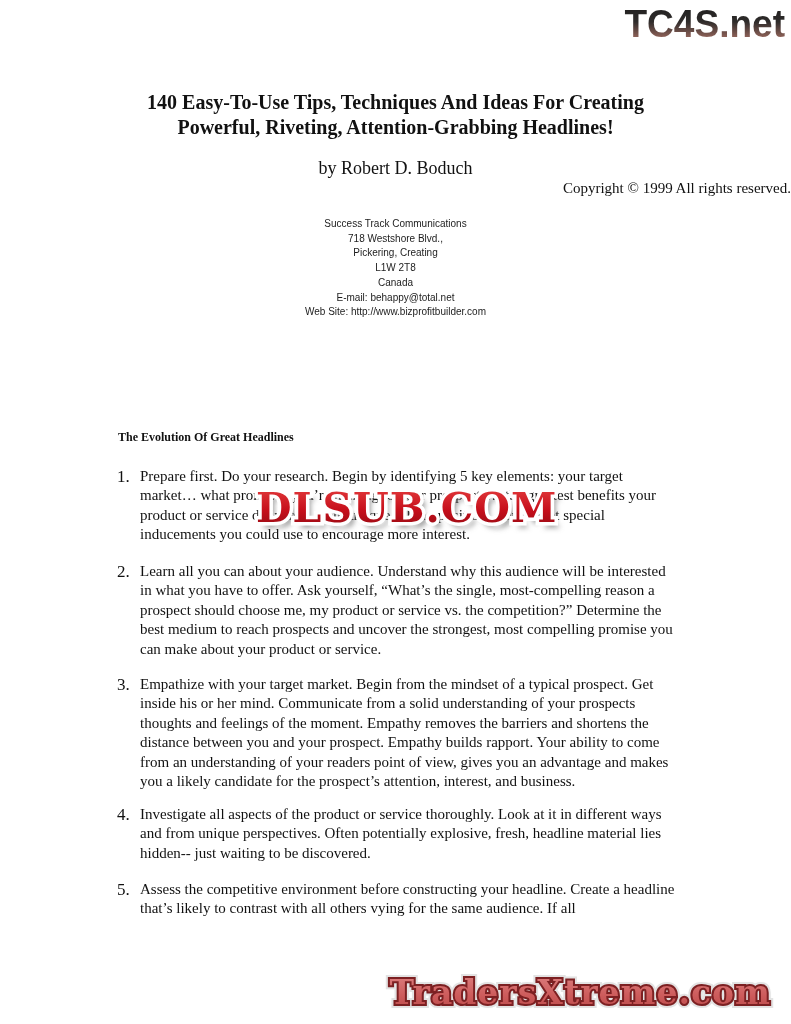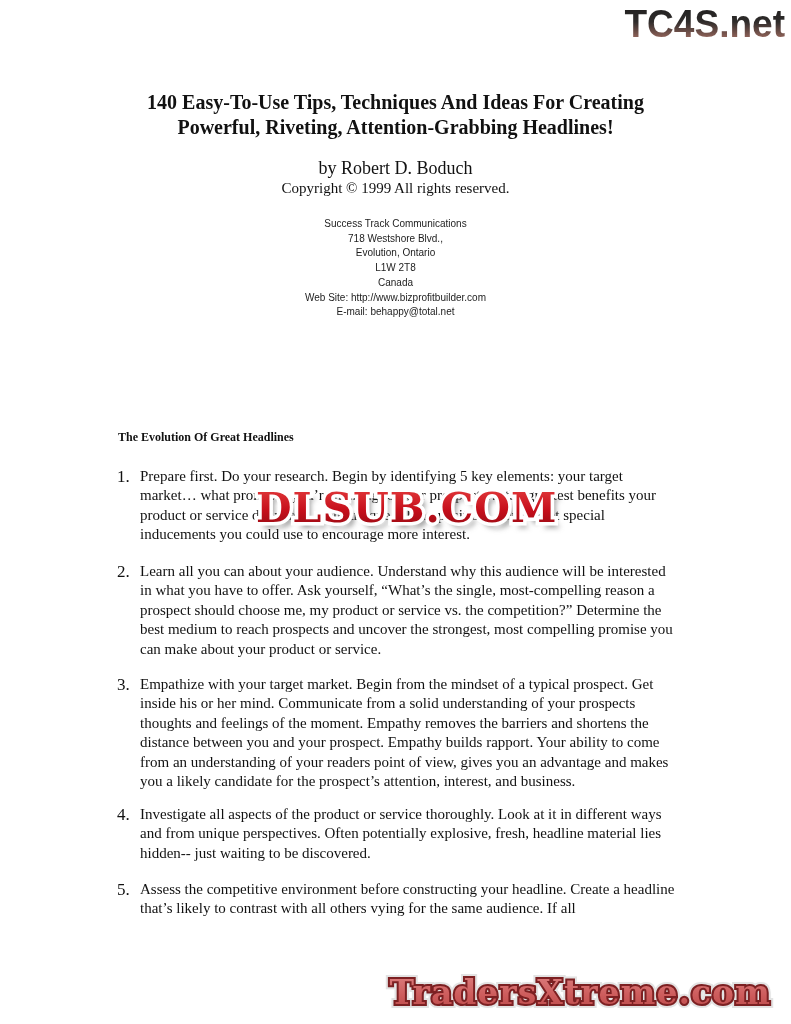--- a/index.html
+++ b/index.html
@@ -37,7 +37,7 @@
   }
   .copyright {
     position:absolute; top:180px; left:0; width:100%;
-    text-align:center; font-size:15px;
+    text-align:right; font-size:15px;
   }
 
   

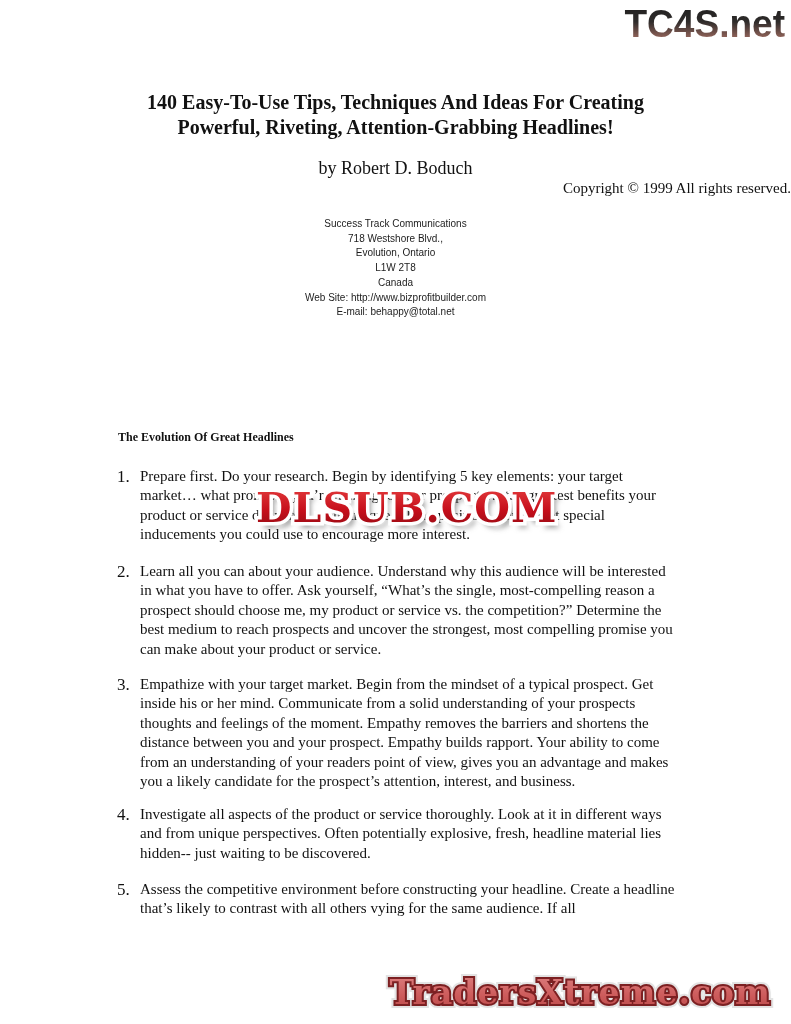--- a/index.html
+++ b/index.html
@@ -119,7 +119,7 @@
   <div class="contact">
     <div>Success Track Communications</div>
     <div>718 Westshore Blvd.,</div>
-    <div>Evolution, Ontario</div>
+    <div>Pickering, Creating</div>
     <div>L1W 2T8</div>
     <div>Canada</div>
     <div>Web Site: http://www.bizprofitbuilder.com</div>

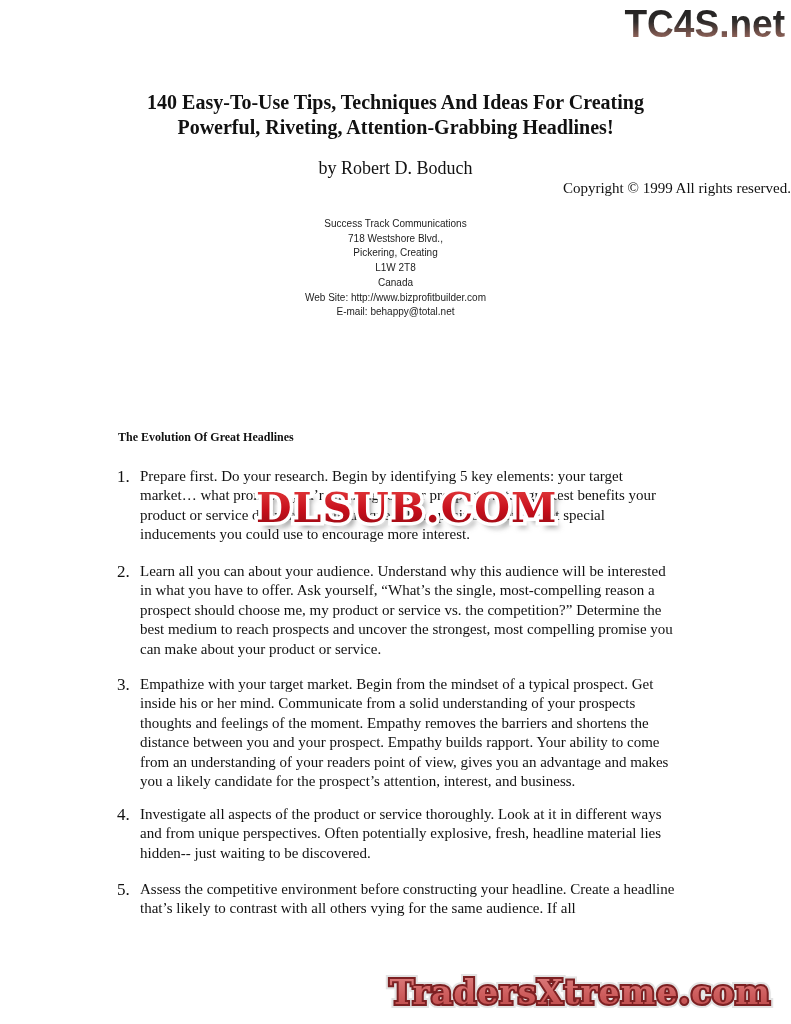--- a/index.html
+++ b/index.html
@@ -122,8 +122,8 @@
     <div>Pickering, Creating</div>
     <div>L1W 2T8</div>
     <div>Canada</div>
+    <div>E-mail: behappy@total.net</div>
     <div>Web Site: http://www.bizprofitbuilder.com</div>
-    <div>E-mail: behappy@total.net</div>
   </div>
 
   <div class="heading">The Evolution Of Great Headlines</div>

